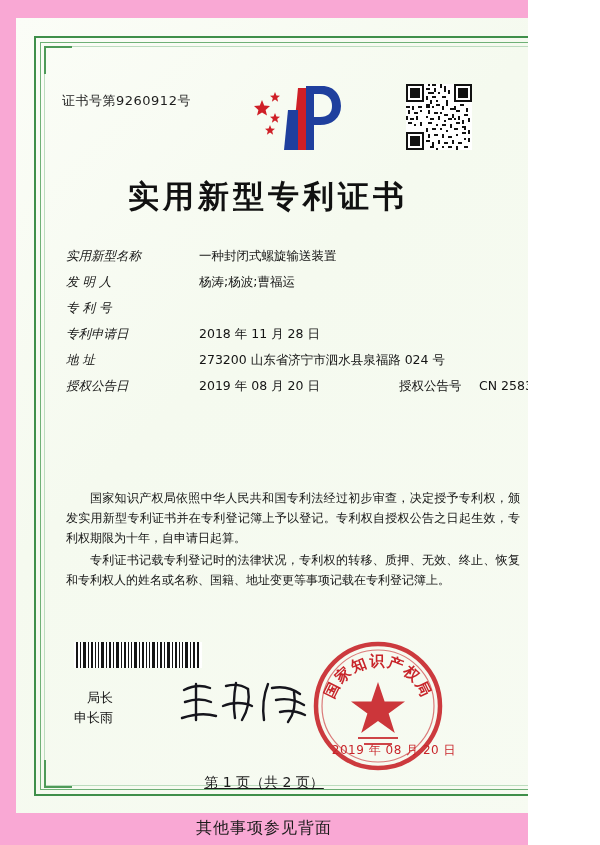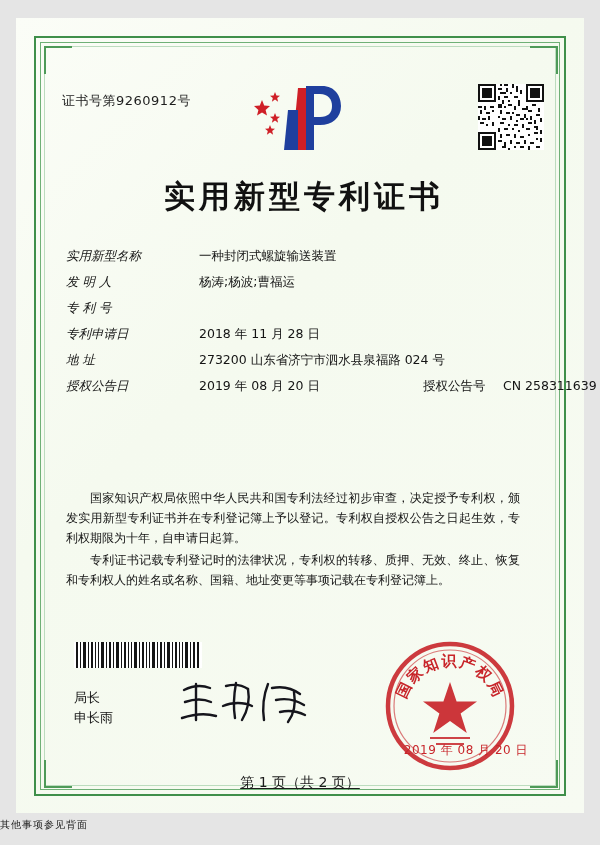--- a/index.html
+++ b/index.html
@@ -16,9 +16,9 @@
 
   #certificate {
     position: relative;
-    width: 600px;
+    width: 528px;
     height: 845px;
-    background: #e5e5e5;
+    background: #f9a8d4;
     overflow: hidden;
   }
 

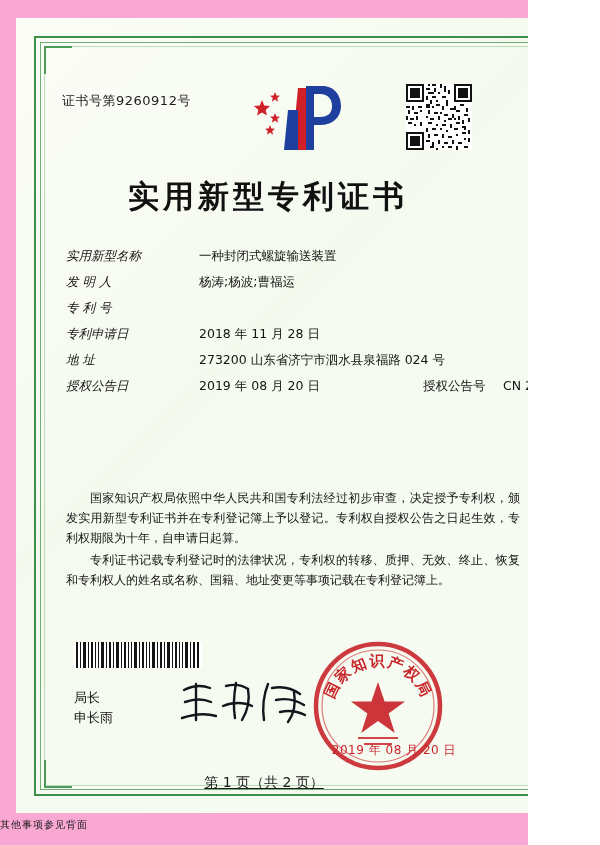--- a/index.html
+++ b/index.html
@@ -151,7 +151,6 @@
   .field-row.double .field-label2 {
     flex: 0 0 80px;
     white-space: nowrap;
-    margin-left: 24px;
   }
   .field-row.double .field-value2 {
     flex: 1;

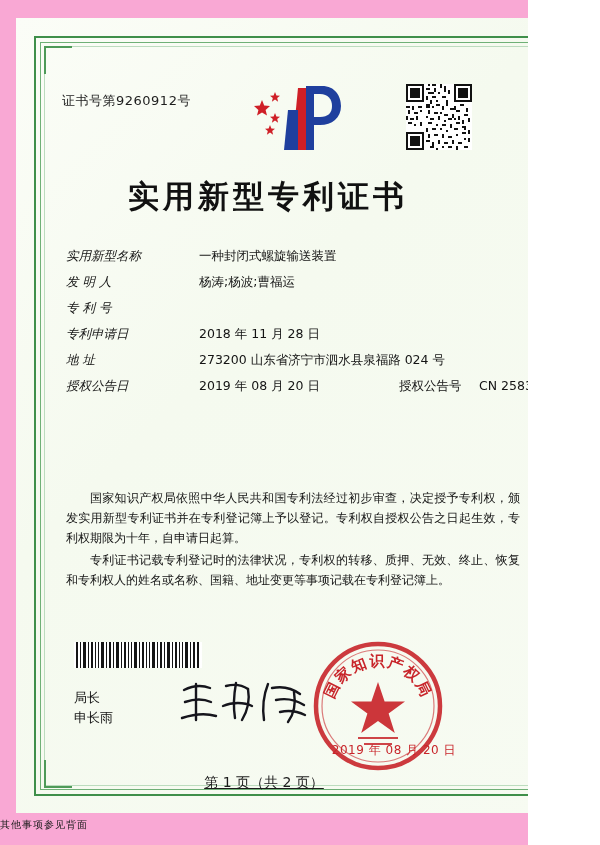--- a/index.html
+++ b/index.html
@@ -190,6 +190,7 @@
     font-size: 13px;
     line-height: 20px;
     color: #141414;
+    text-align: right;
   }
   .sig-hand {
     position: absolute;

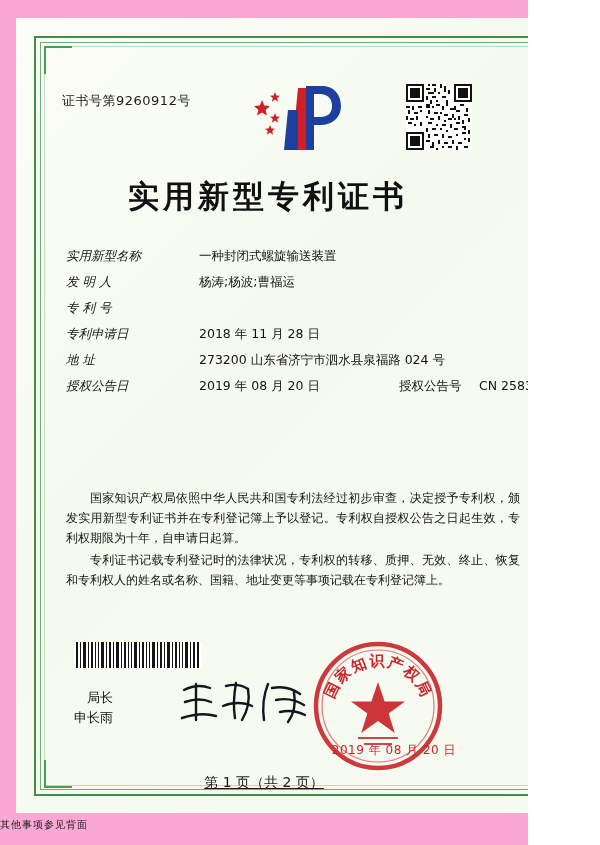--- a/index.html
+++ b/index.html
@@ -232,7 +232,8 @@
     position: absolute;
     left: 0; right: 0;
     top: 818px;
-    font-size: 10px;
+    text-align: center;
+    font-size: 16px;
     color: #1b1b1b;
     letter-spacing: 1px;
   }

